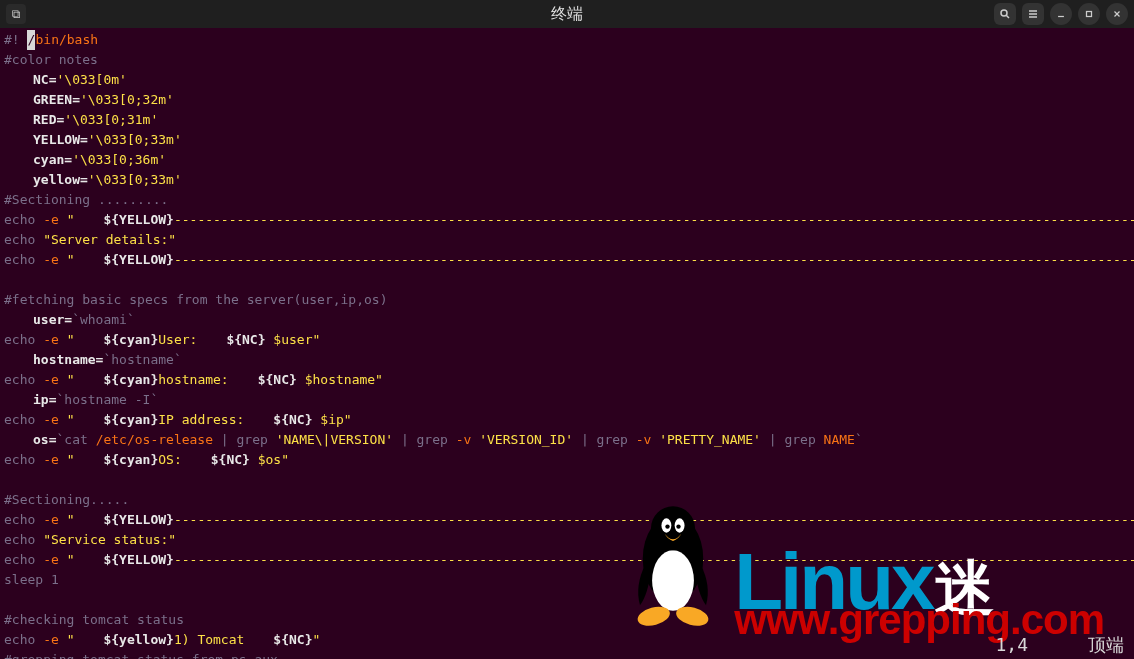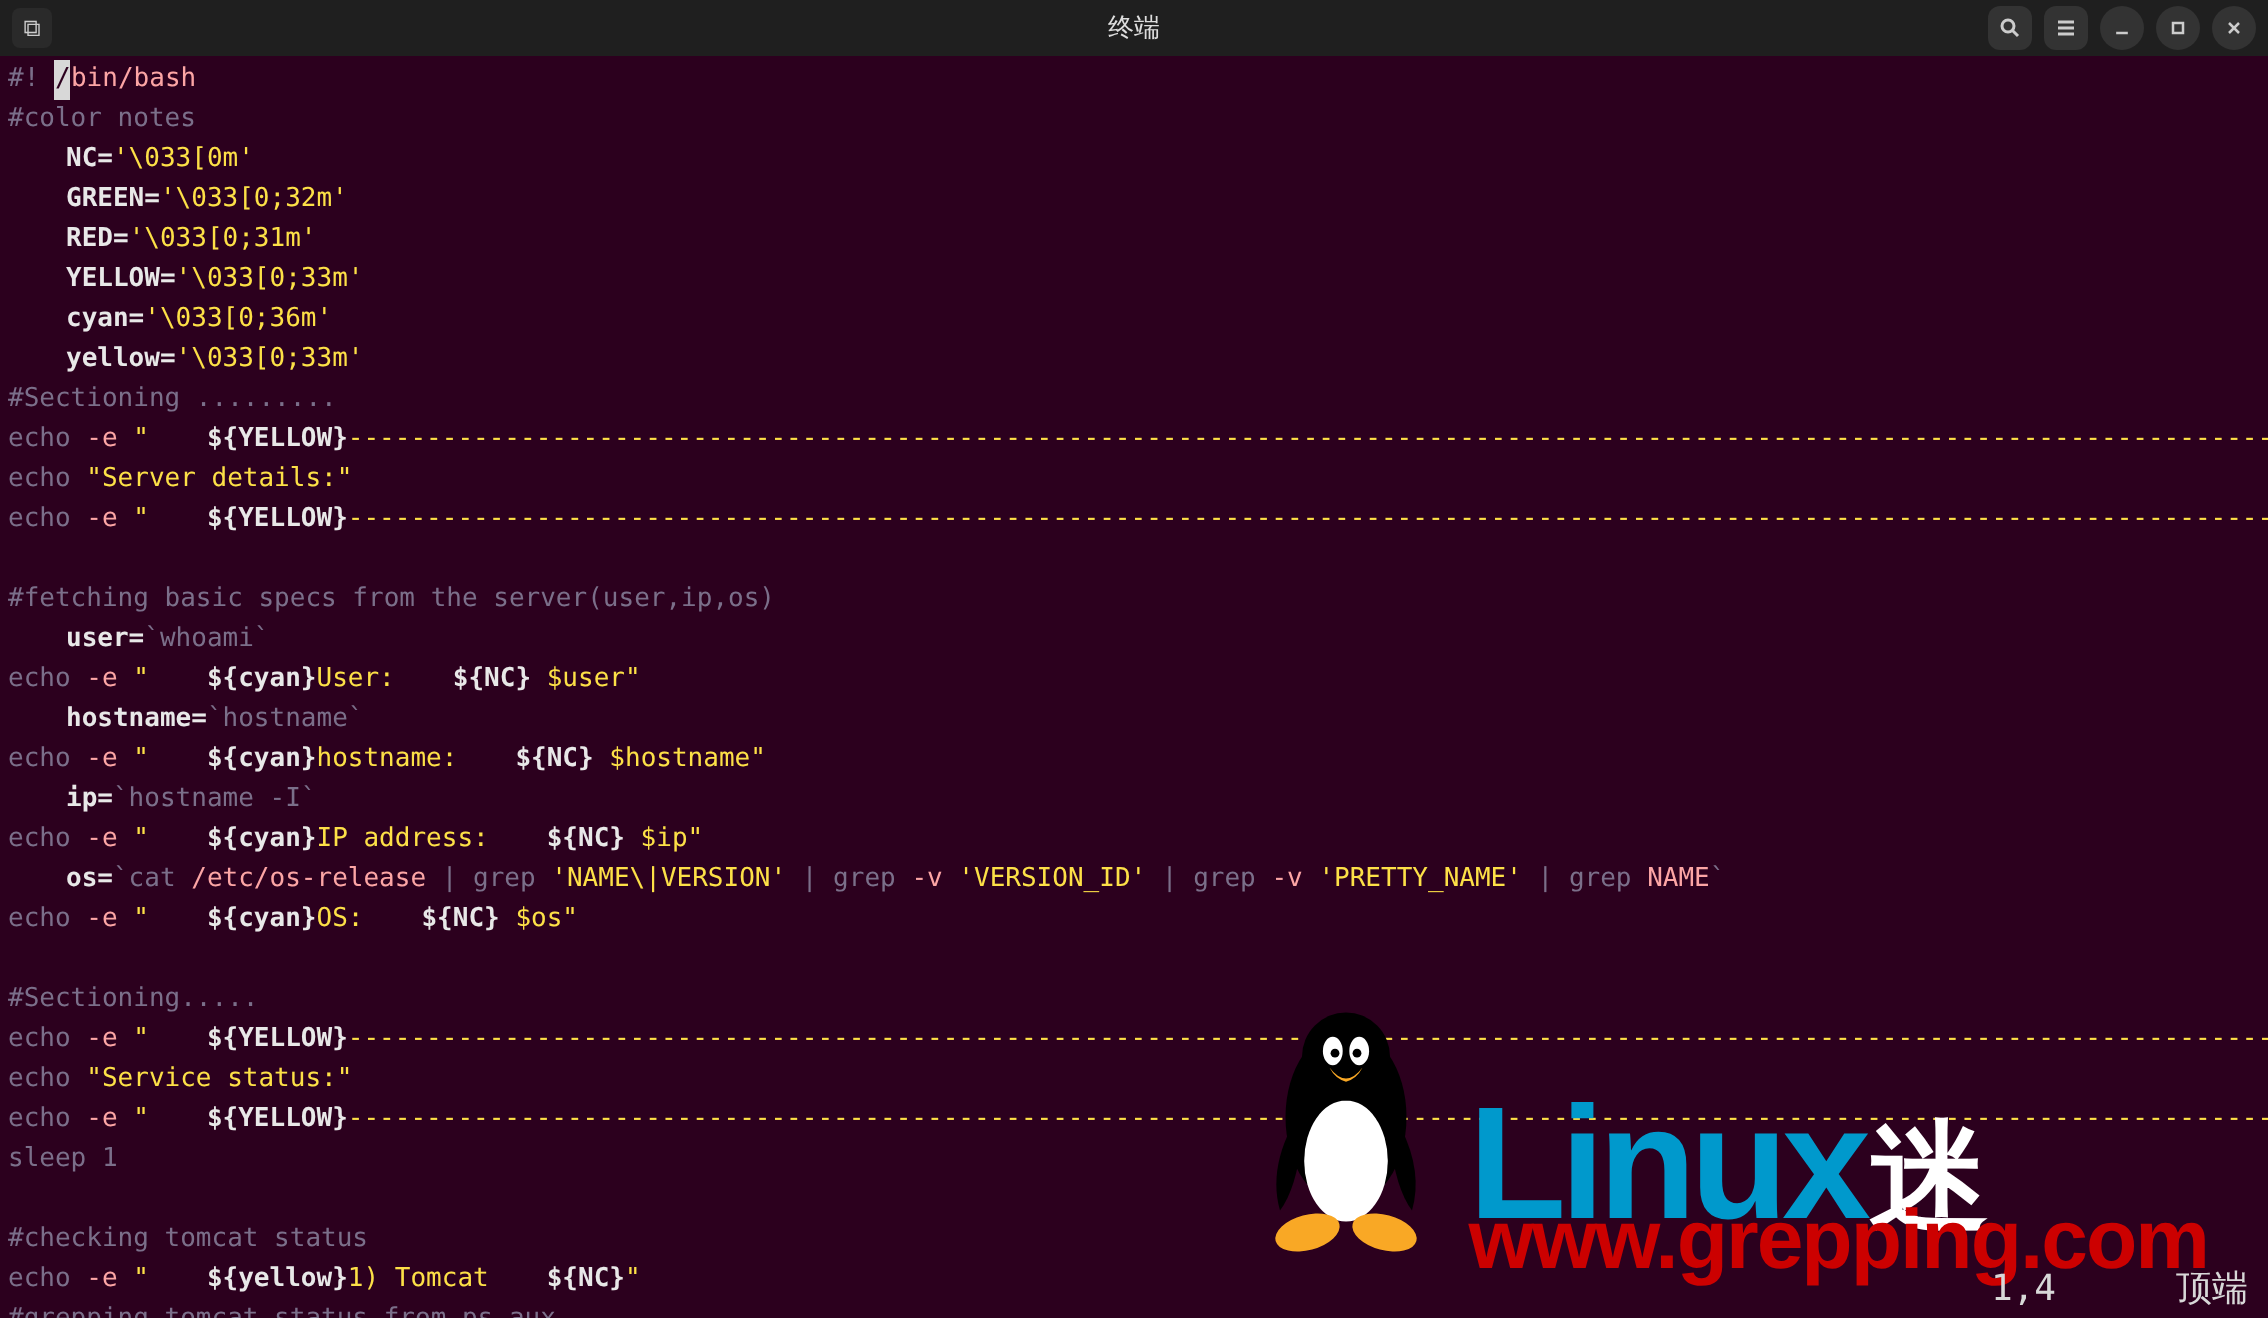--- a/index.html
+++ b/index.html
@@ -34,7 +34,7 @@
     text-align: center;
     color: #ddd;
     font-family: sans-serif;
-    font-size: 13px;
+    font-size: 16px;
     pointer-events: none;
   }
   .titlebar .right-icons {

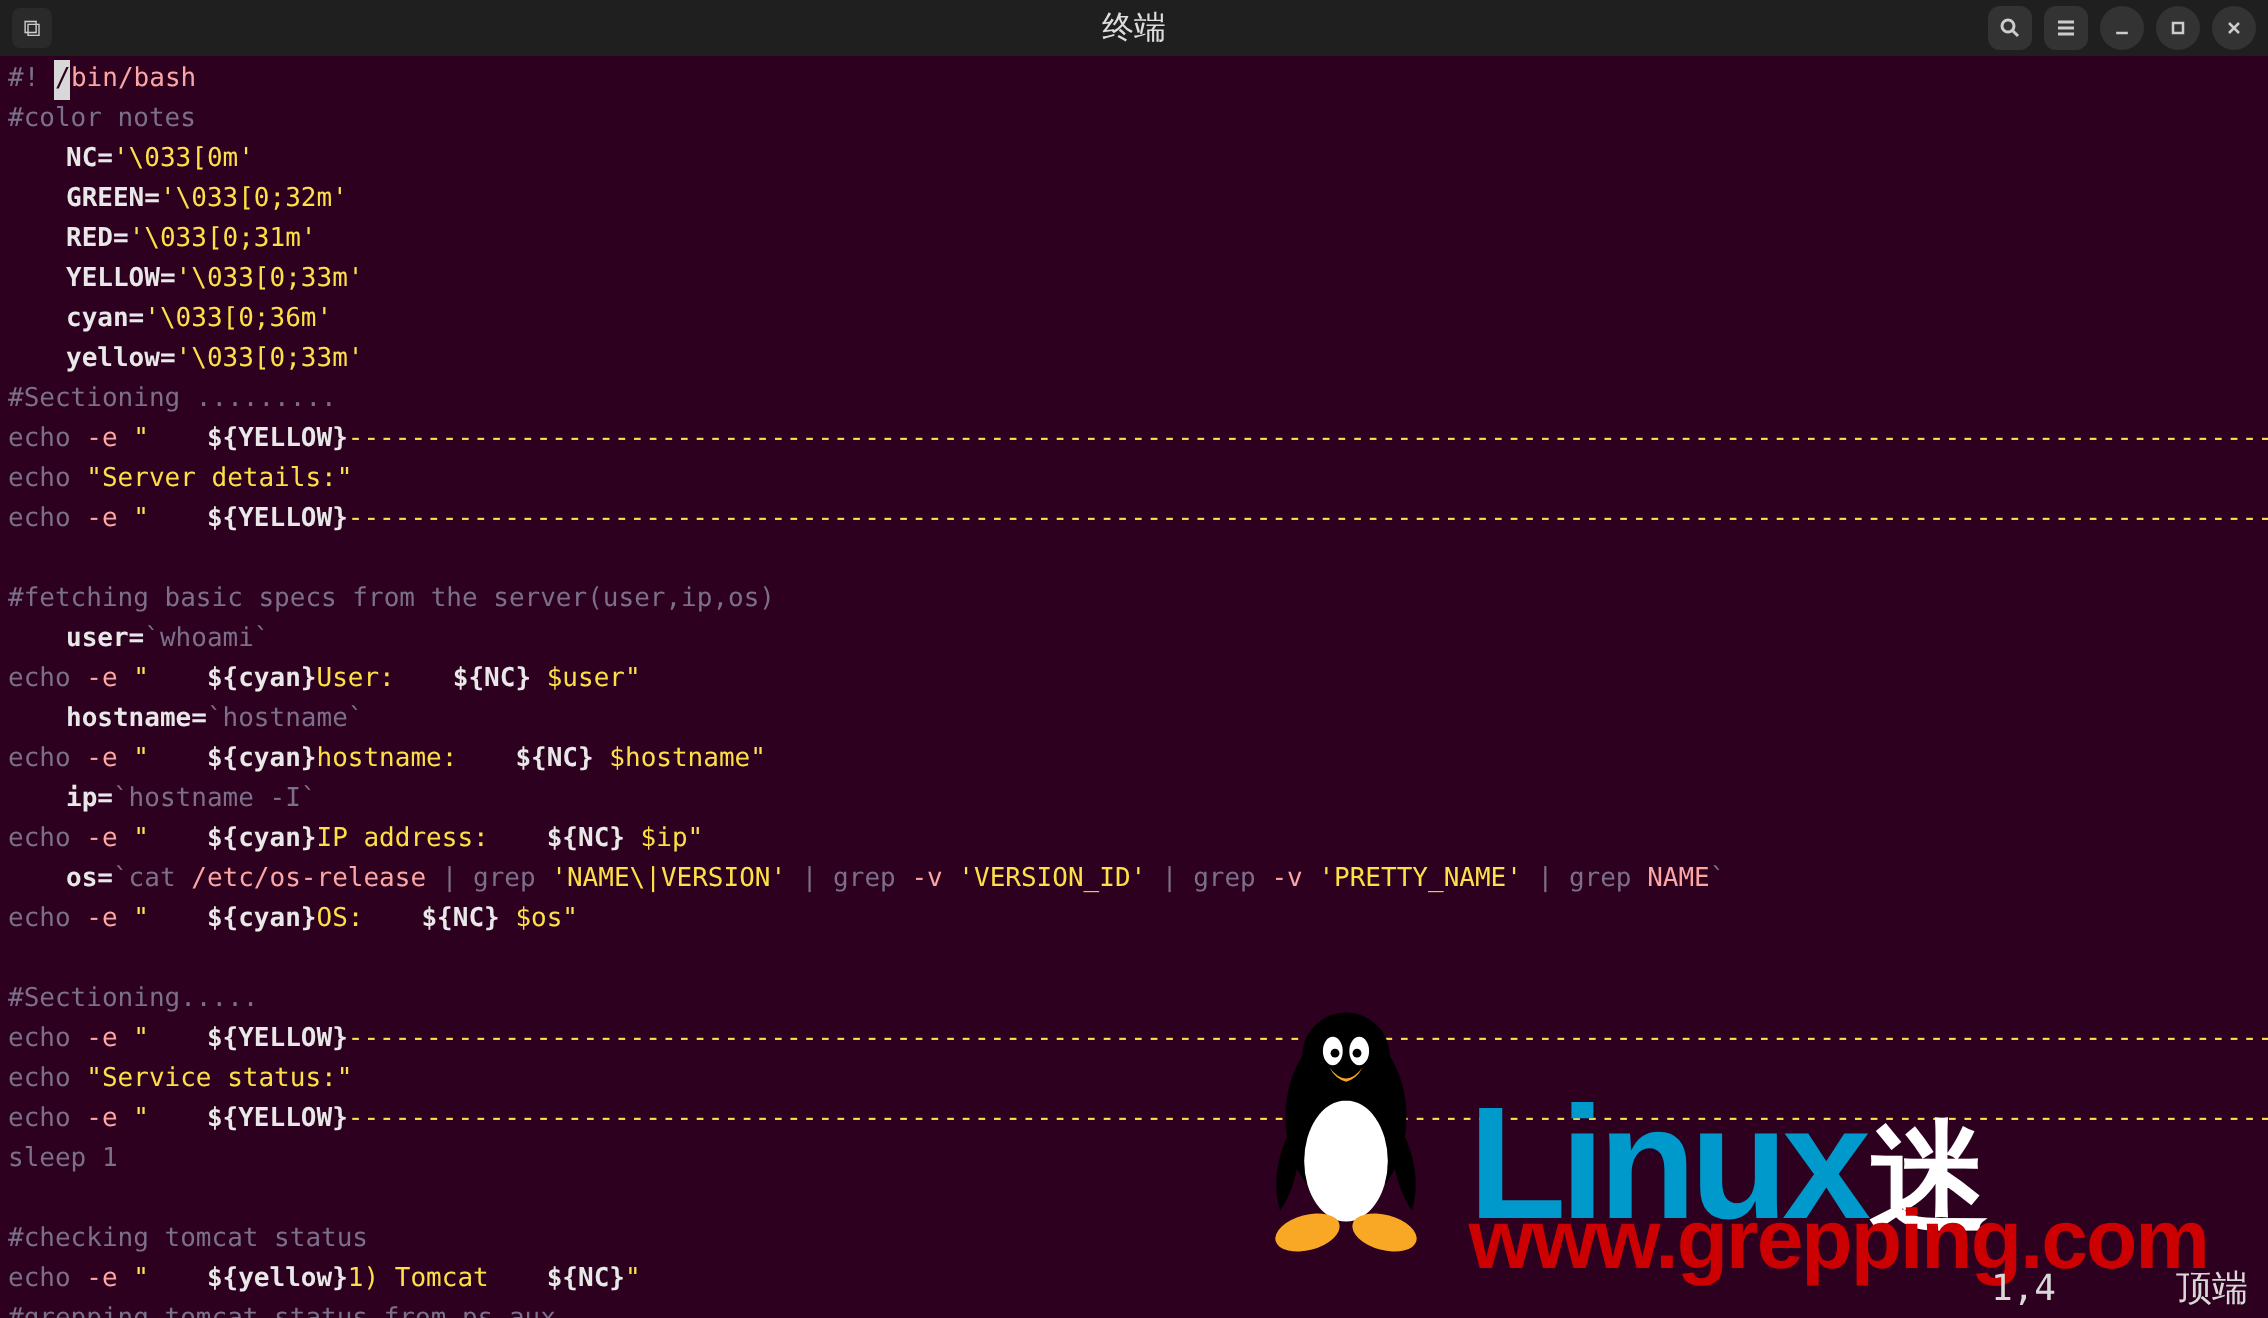--- a/index.html
+++ b/index.html
@@ -63,7 +63,7 @@
     height: calc(659px - 28px);
   }
   .dim { color: #7b6f8a; }
-  .bright { color: #fca5a5; }
+  .bright { color: #f97316; }
   .bold { font-weight: bold; color: #e8e8e8; padding-left: 29px; }
   .str { color: #fde047; }
   .cursor {

